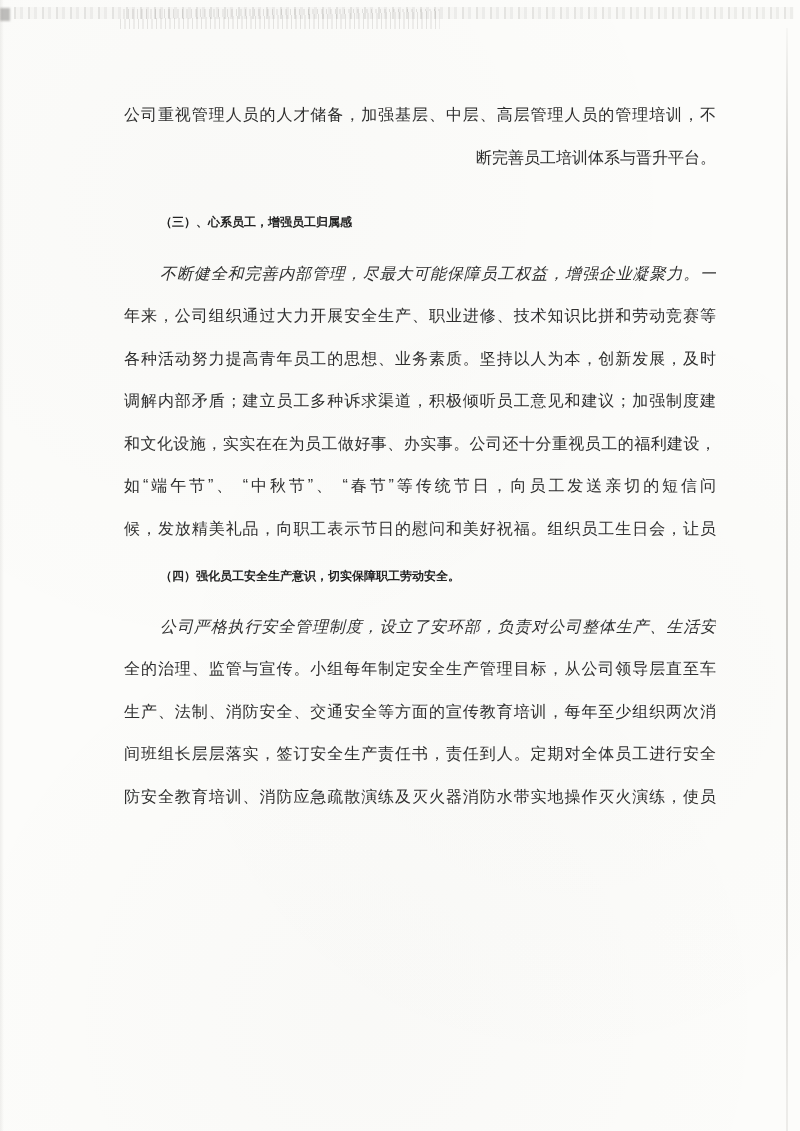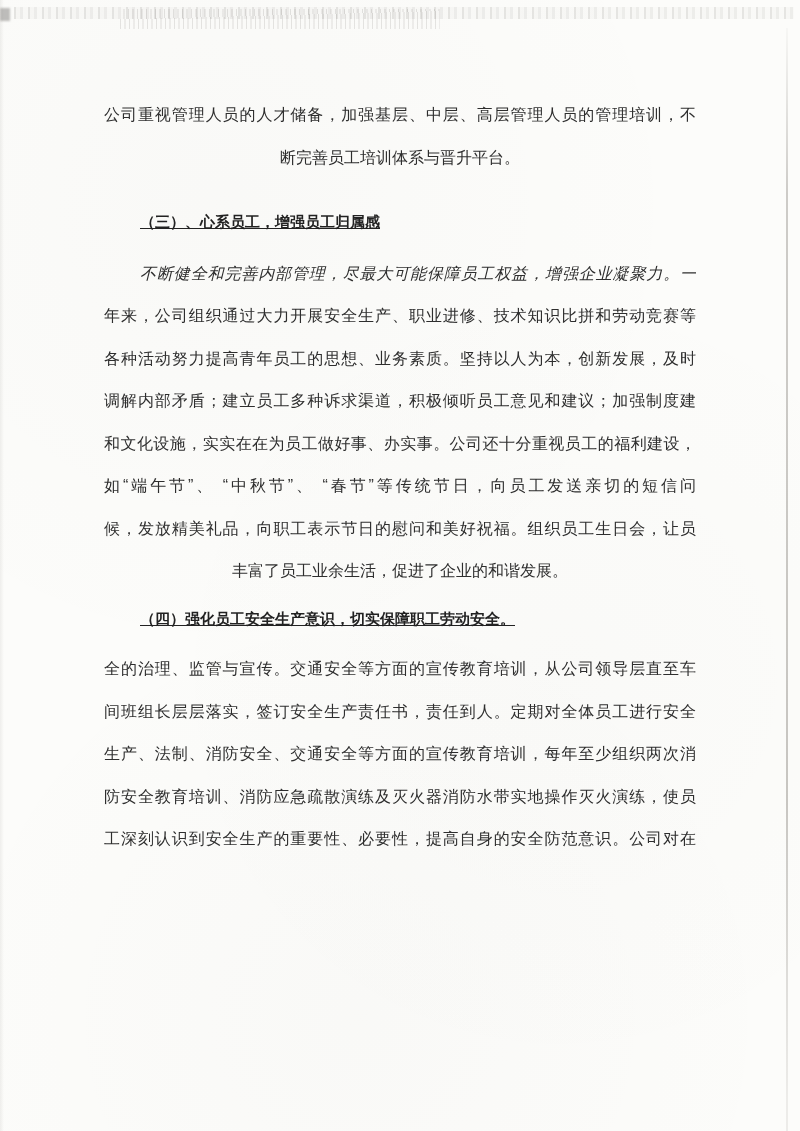--- a/index.html
+++ b/index.html
@@ -70,7 +70,7 @@
   
   .content {
     position: absolute;
-    left: 104px;
+    left: 124px;
     top: 94px;
     width: 592px;
     color: #2e2e2e;

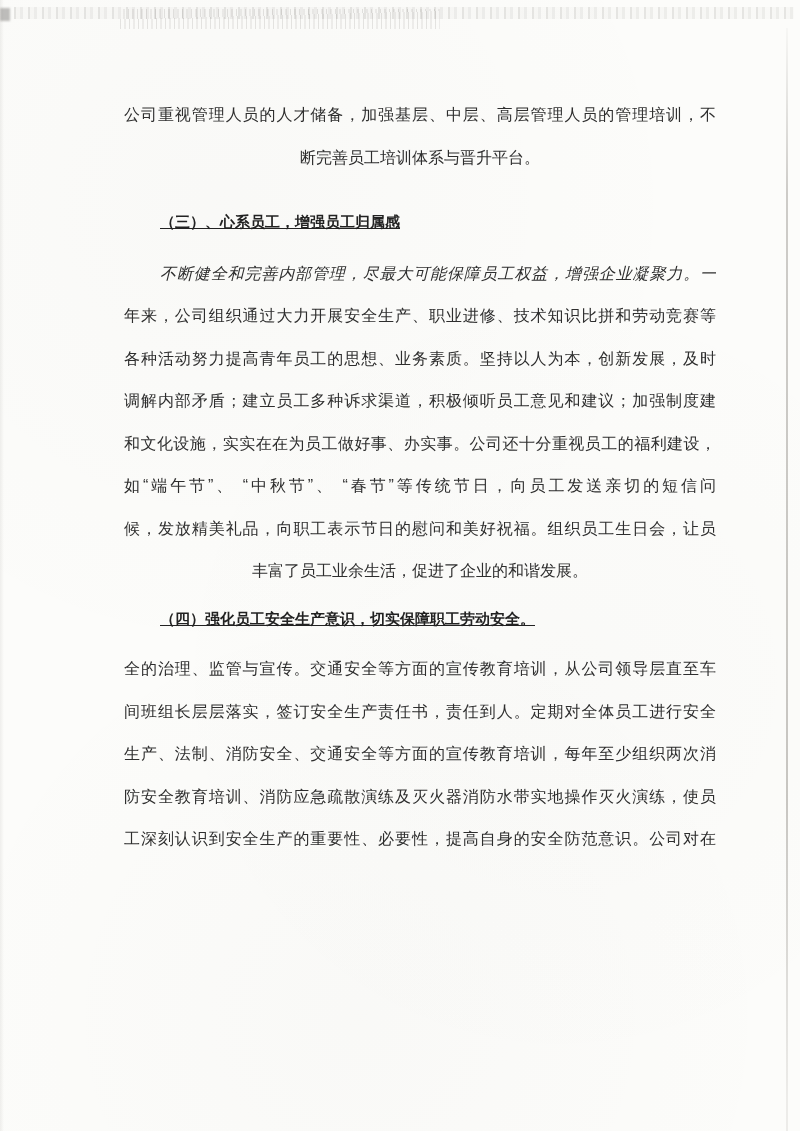--- a/index.html
+++ b/index.html
@@ -81,7 +81,7 @@
     line-height: 42.5px;
     height: 42.5px;
     white-space: nowrap;
-    text-align: center;
+    text-align: right;
   }
   .jl {
     white-space: normal;

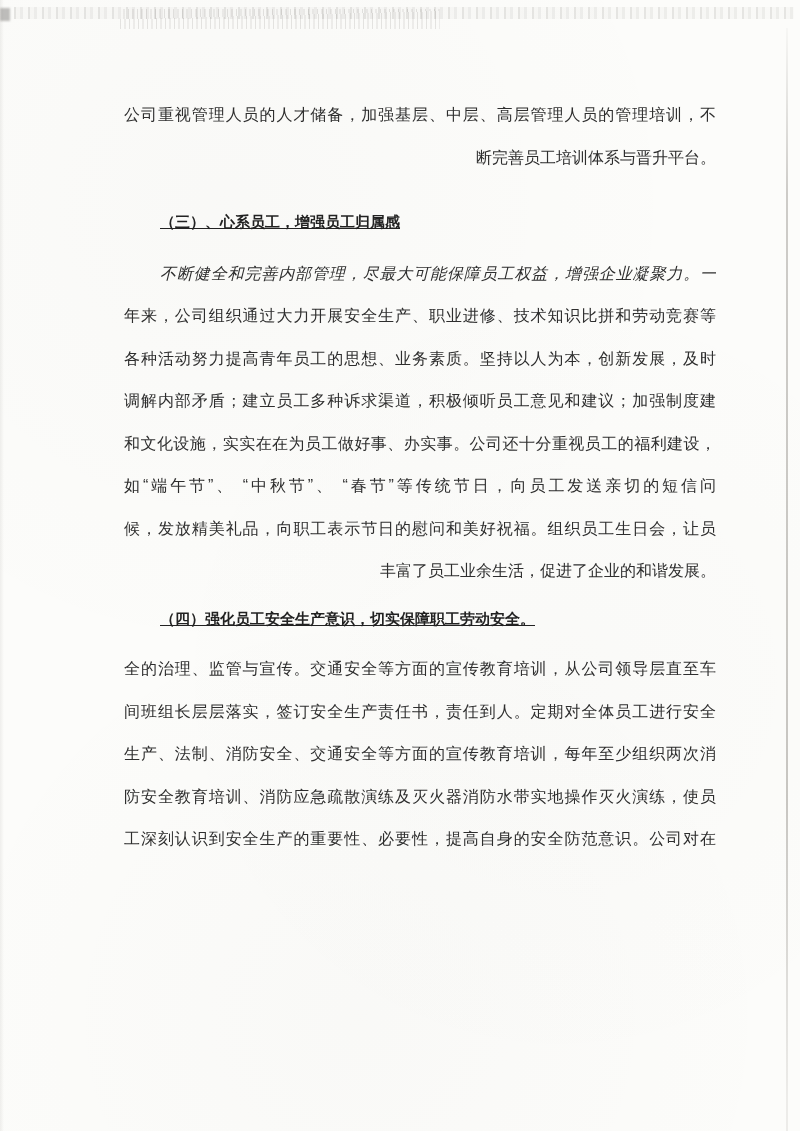--- a/index.html
+++ b/index.html
@@ -103,10 +103,9 @@
     height: 42.5px;
     padding-left: 36px;
     font-weight: bold;
-    font-size: 15px;
+    font-size: 12px;
     color: #222222;
     white-space: nowrap;
-    text-decoration: underline;
   }
   .h3 { margin-top: 22px; margin-bottom: 9px; }
   .h4 { margin-top: 5px;  margin-bottom: 8px; }

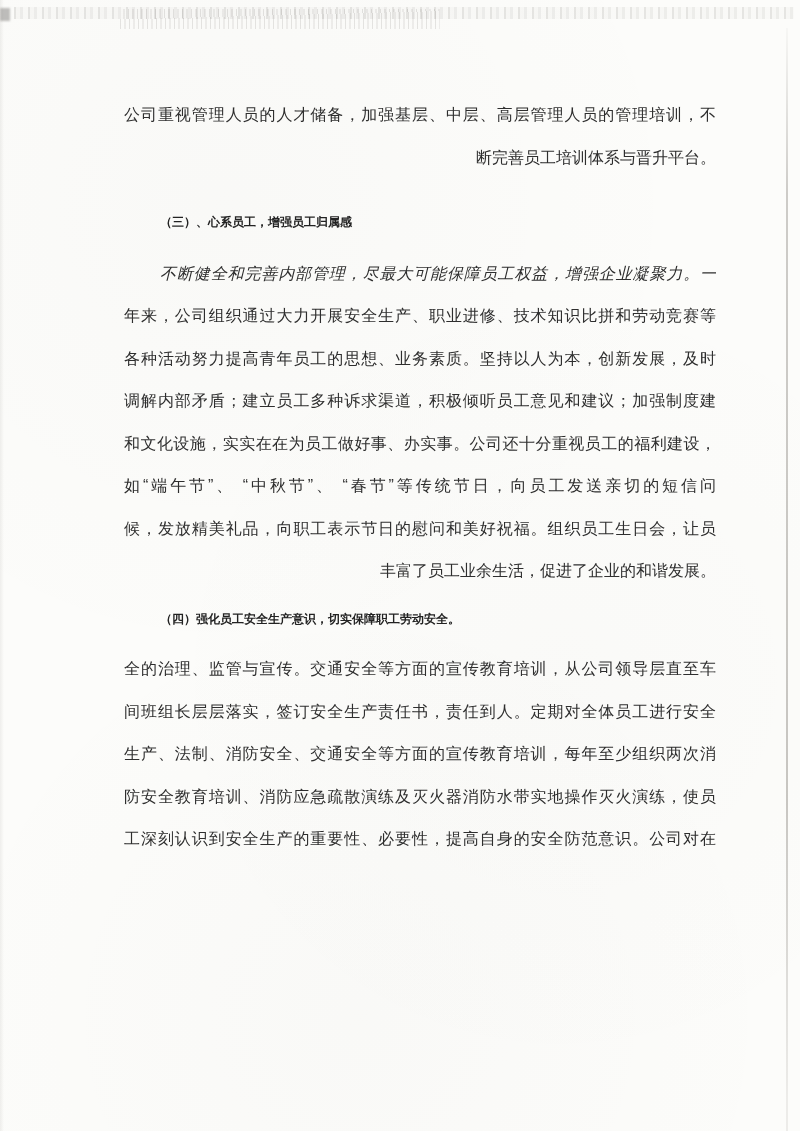--- a/index.html
+++ b/index.html
@@ -137,7 +137,6 @@
     <div class="ln jl">和文化设施，实实在在为员工做好事、办实事。公司还十分重视员工的福利建设，</div>
     <div class="ln jl">如“端午节”、 “中秋节”、 “春节”等传统节日，向员工发送亲切的短信问</div>
     <div class="ln jl">候，发放精美礼品，向职工表示节日的慰问和美好祝福。组织员工生日会，让员</div>
-    <div class="ln">丰富了员工业余生活，促进了企业的和谐发展。</div>
   </div>
 
   <div class="heading h4">（四）强化员工安全生产意识，切实保障职工劳动安全。</div>

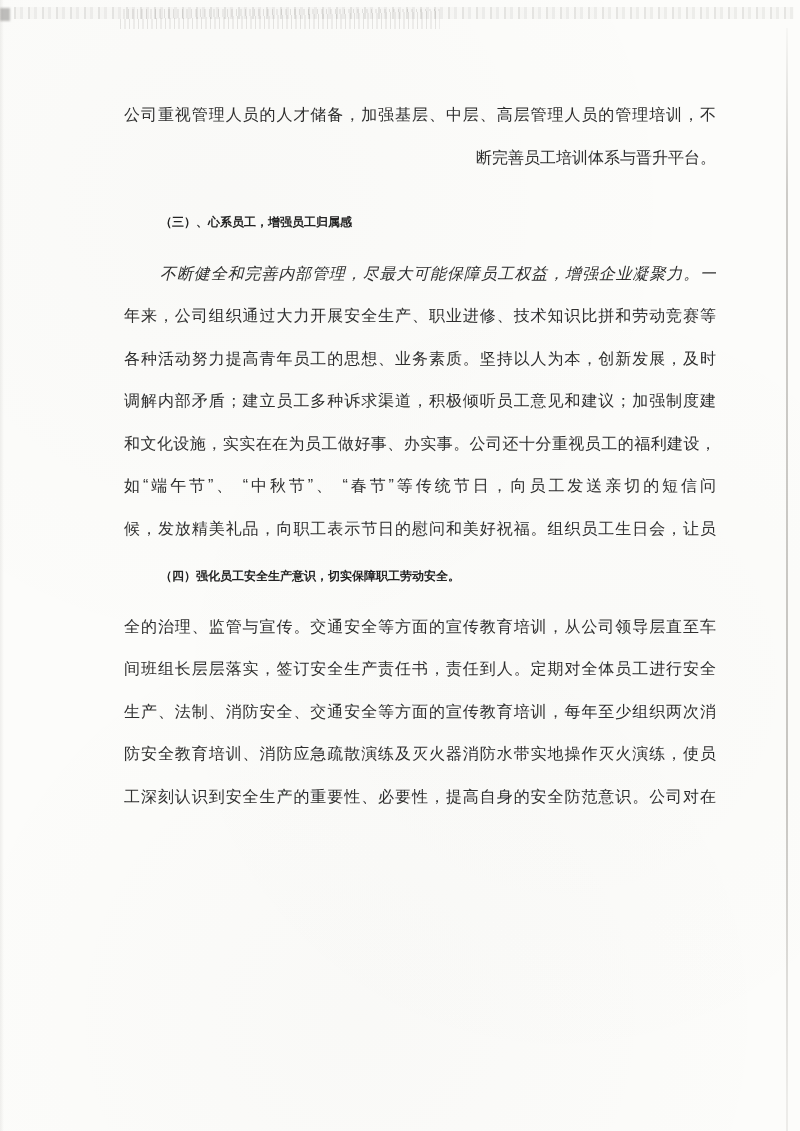--- a/index.html
+++ b/index.html
@@ -142,6 +142,7 @@
   <div class="heading h4">（四）强化员工安全生产意识，切实保障职工劳动安全。</div>
 
   <div>
+    <div class="ln jl ind">公司严格执行安全管理制度，设立了安环部，负责对公司整体生产、生活安</div>
     <div class="ln jl">全的治理、监管与宣传。交通安全等方面的宣传教育培训，从公司领导层直至车</div>
     <div class="ln jl">间班组长层层落实，签订安全生产责任书，责任到人。定期对全体员工进行安全</div>
     <div class="ln jl">生产、法制、消防安全、交通安全等方面的宣传教育培训，每年至少组织两次消</div>

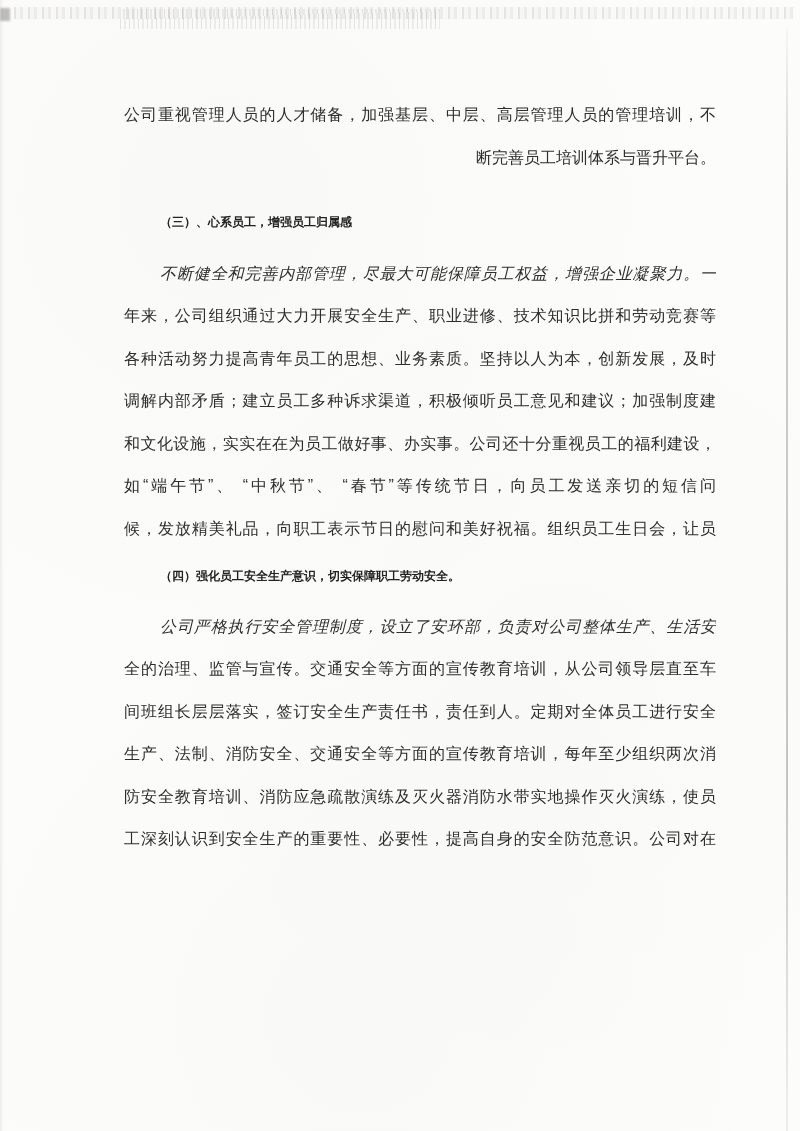--- a/index.html
+++ b/index.html
@@ -143,7 +143,7 @@
 
   <div>
     <div class="ln jl ind">公司严格执行安全管理制度，设立了安环部，负责对公司整体生产、生活安</div>
-    <div class="ln jl">全的治理、监管与宣传。交通安全等方面的宣传教育培训，从公司领导层直至车</div>
+    <div class="ln jl">全的治理、监管与宣传。小组每年制定安全生产管理目标，从公司领导层直至车</div>
     <div class="ln jl">间班组长层层落实，签订安全生产责任书，责任到人。定期对全体员工进行安全</div>
     <div class="ln jl">生产、法制、消防安全、交通安全等方面的宣传教育培训，每年至少组织两次消</div>
     <div class="ln jl">防安全教育培训、消防应急疏散演练及灭火器消防水带实地操作灭火演练，使员</div>

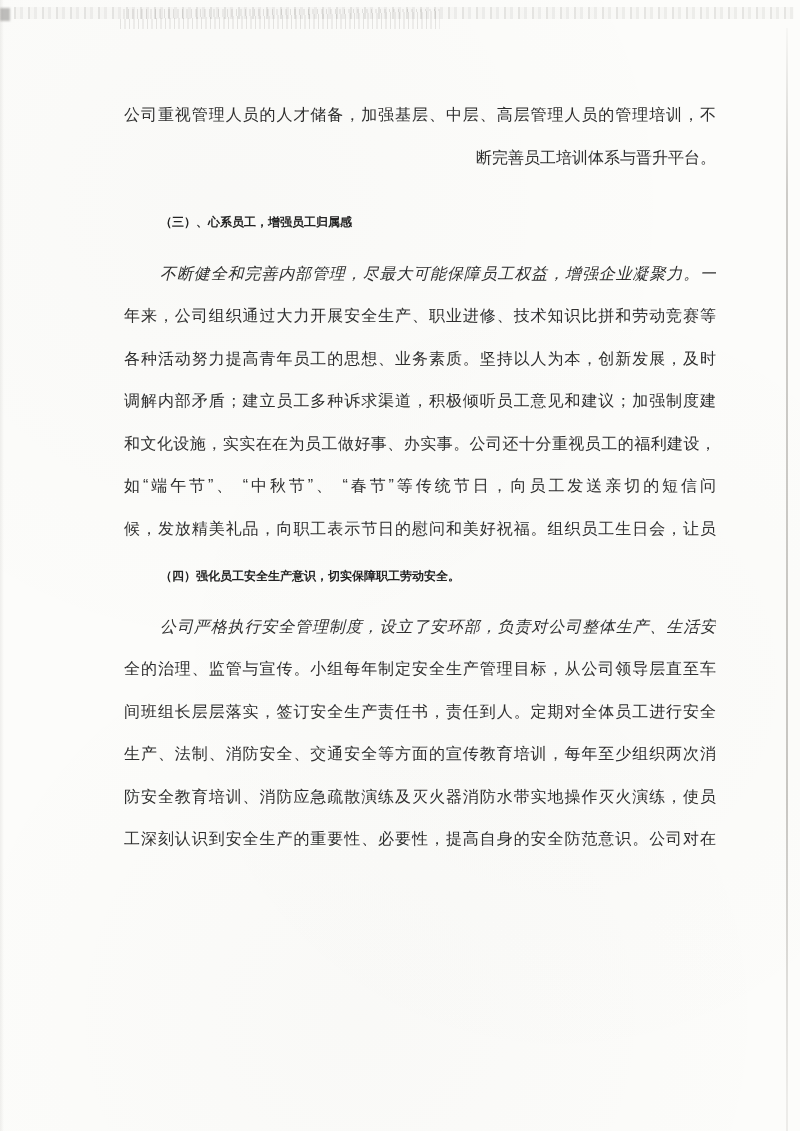--- a/index.html
+++ b/index.html
@@ -144,8 +144,8 @@
   <div>
     <div class="ln jl ind">公司严格执行安全管理制度，设立了安环部，负责对公司整体生产、生活安</div>
     <div class="ln jl">全的治理、监管与宣传。小组每年制定安全生产管理目标，从公司领导层直至车</div>
+    <div class="ln jl">生产、法制、消防安全、交通安全等方面的宣传教育培训，每年至少组织两次消</div>
     <div class="ln jl">间班组长层层落实，签订安全生产责任书，责任到人。定期对全体员工进行安全</div>
-    <div class="ln jl">生产、法制、消防安全、交通安全等方面的宣传教育培训，每年至少组织两次消</div>
     <div class="ln jl">防安全教育培训、消防应急疏散演练及灭火器消防水带实地操作灭火演练，使员</div>
     <div class="ln jl">工深刻认识到安全生产的重要性、必要性，提高自身的安全防范意识。公司对在</div>
   </div>

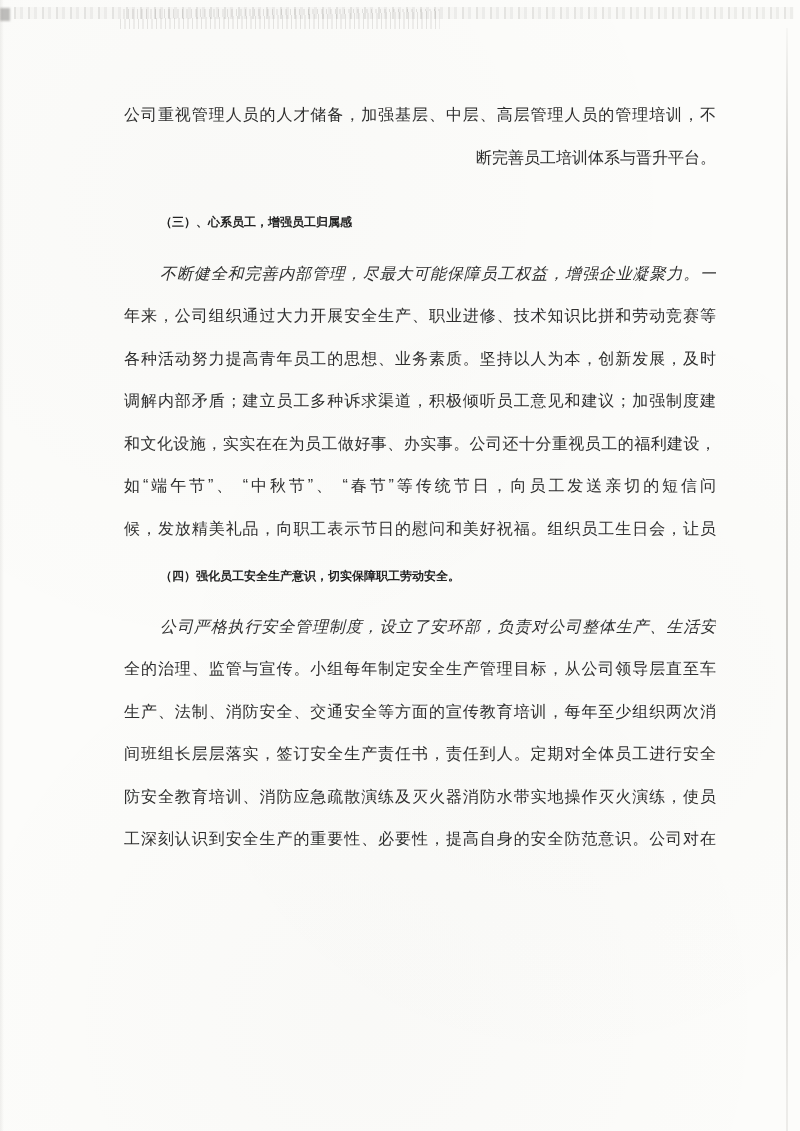--- a/index.html
+++ b/index.html
@@ -147,7 +147,6 @@
     <div class="ln jl">生产、法制、消防安全、交通安全等方面的宣传教育培训，每年至少组织两次消</div>
     <div class="ln jl">间班组长层层落实，签订安全生产责任书，责任到人。定期对全体员工进行安全</div>
     <div class="ln jl">防安全教育培训、消防应急疏散演练及灭火器消防水带实地操作灭火演练，使员</div>
-    <div class="ln jl">工深刻认识到安全生产的重要性、必要性，提高自身的安全防范意识。公司对在</div>
   </div>
 
 </div>

